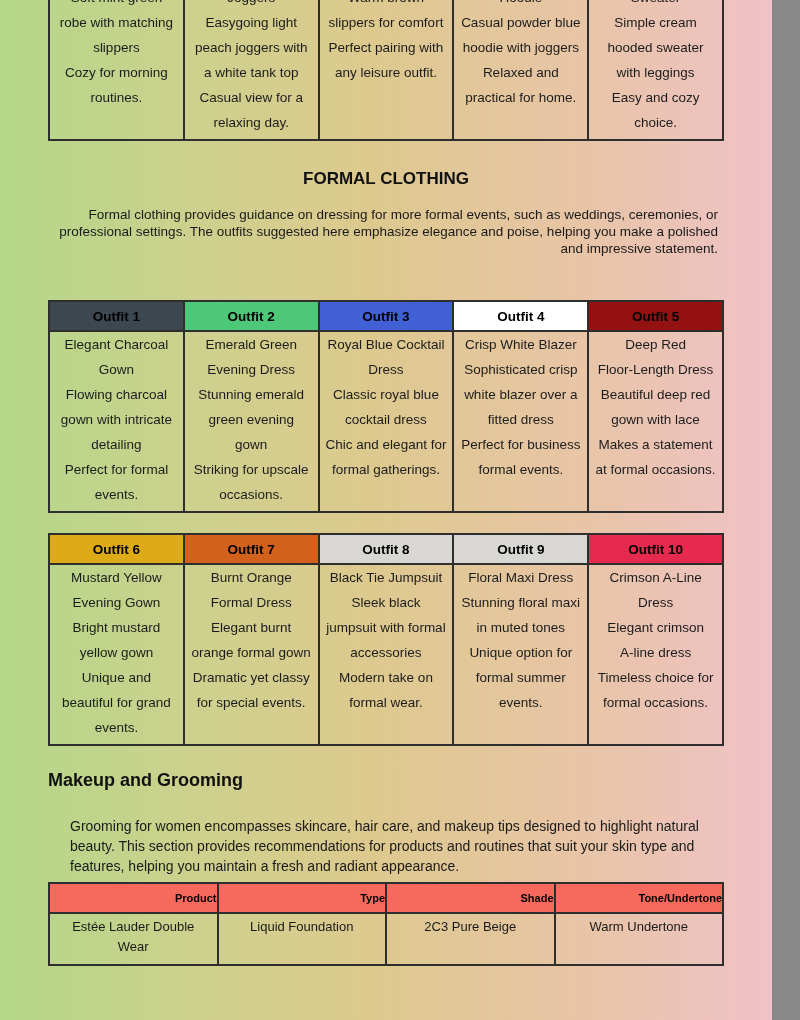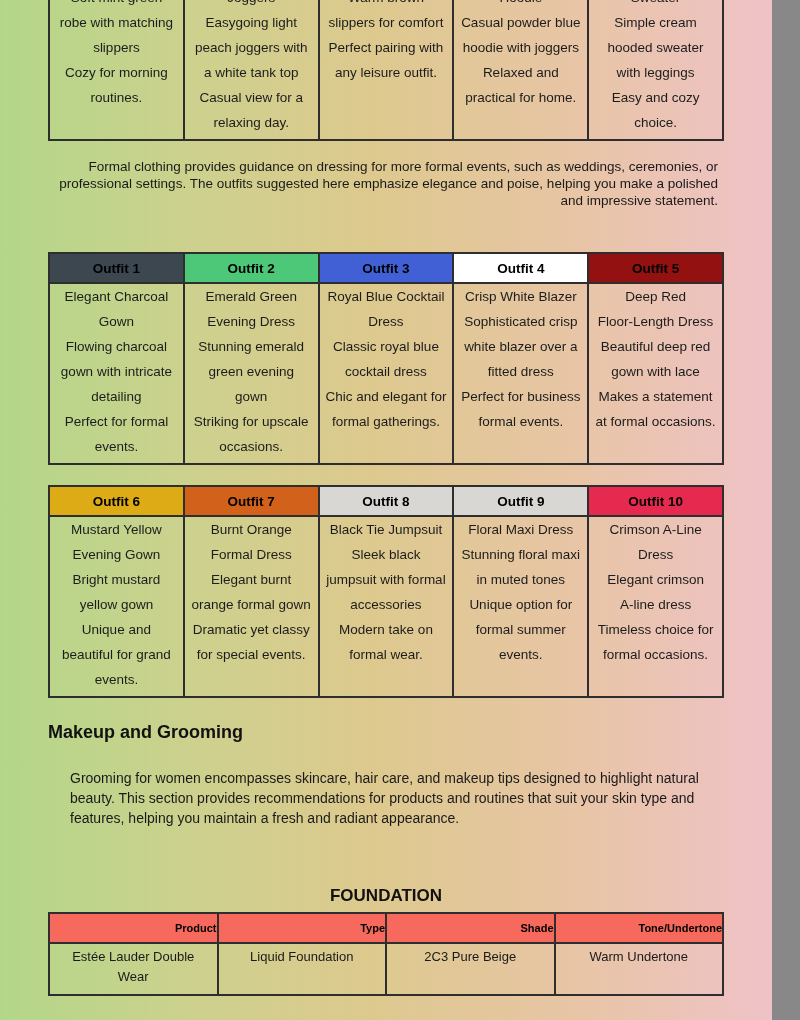--- a/index.html
+++ b/index.html
@@ -99,6 +99,7 @@
       </tbody>
     </table>
 
+    <h2 class="section-title-center formal-title">FORMAL CLOTHING</h2>
     <p class="intro-para">Formal clothing provides guidance on dressing for more formal events, such as weddings, ceremonies, or professional settings. The outfits suggested here emphasize elegance and poise, helping you make a polished and impressive statement.</p>
 
     <table class="outfit-table formal-table-1">

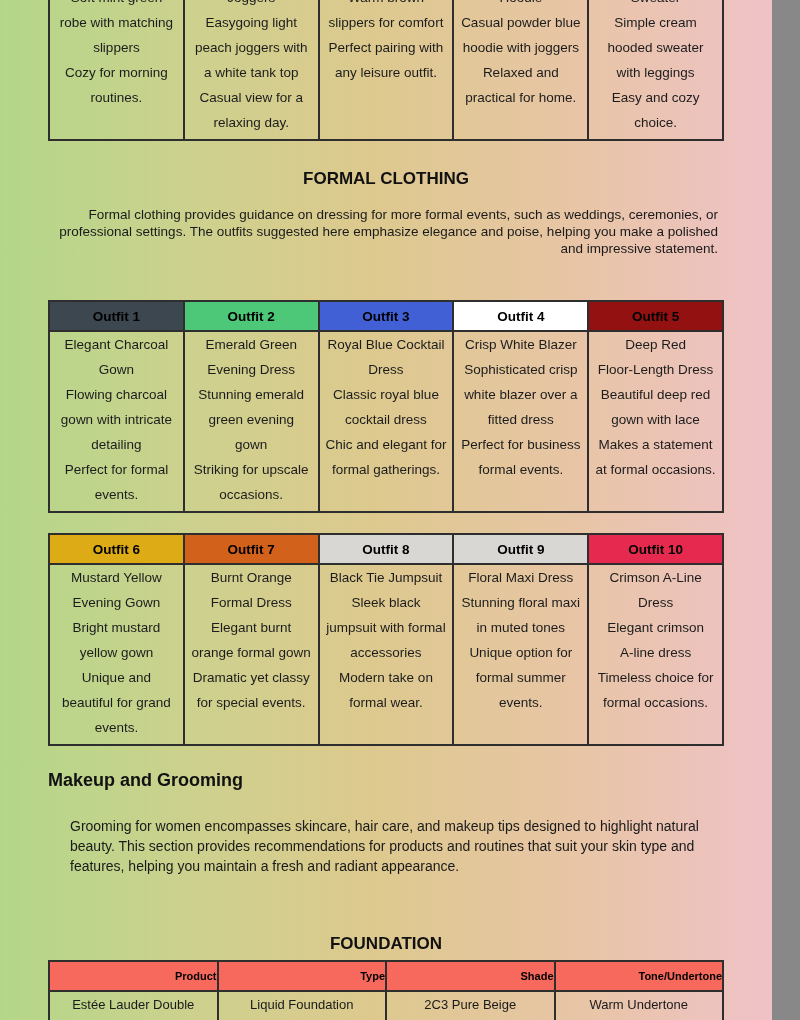--- a/index.html
+++ b/index.html
@@ -200,7 +200,6 @@
     <h2 class="makeup-title">Makeup and Grooming</h2>
     <p class="makeup-para">Grooming for women encompasses skincare, hair care, and makeup tips designed to highlight natural beauty. This section provides recommendations for products and routines that suit your skin type and features, helping you maintain a fresh and radiant appearance.</p>
 
-    <h2 class="section-title-center foundation-title">FOUNDATION</h2>
     <table class="foundation-table">
       <thead>
       <tr>

